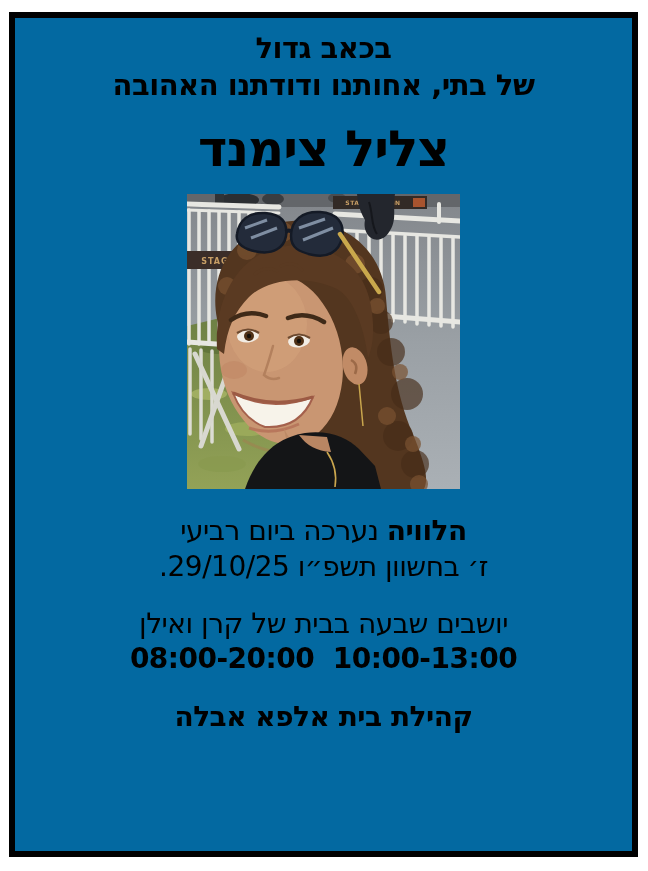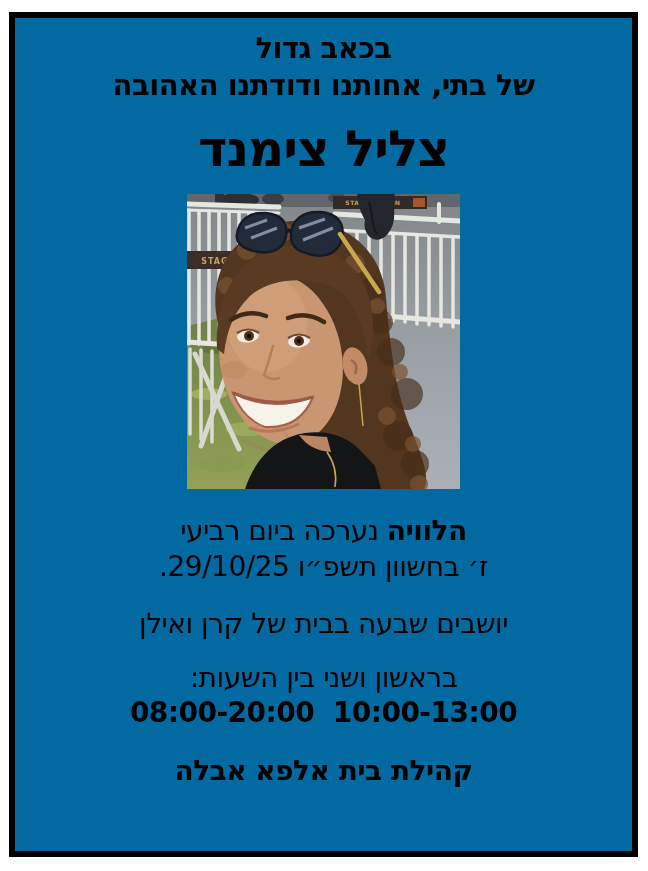--- a/index.html
+++ b/index.html
@@ -18,7 +18,7 @@
   .line{font-size:28px; line-height:36px; letter-spacing:-0.5px;}
   .line .b{font-weight:bold;}
   .para-shiva{margin-top:22px;}
-  .para-shiva .line{line-height:34px;margin-top:20px;}
+  .para-shiva .line{line-height:34px;}
   .hours-line{font-size:28px; line-height:36px; font-weight:bold; white-space:pre; direction:ltr; letter-spacing:-0.5px;}
   .para-community{margin-top:22px;}
   .para-community .line{font-weight:bold; line-height:35px;}

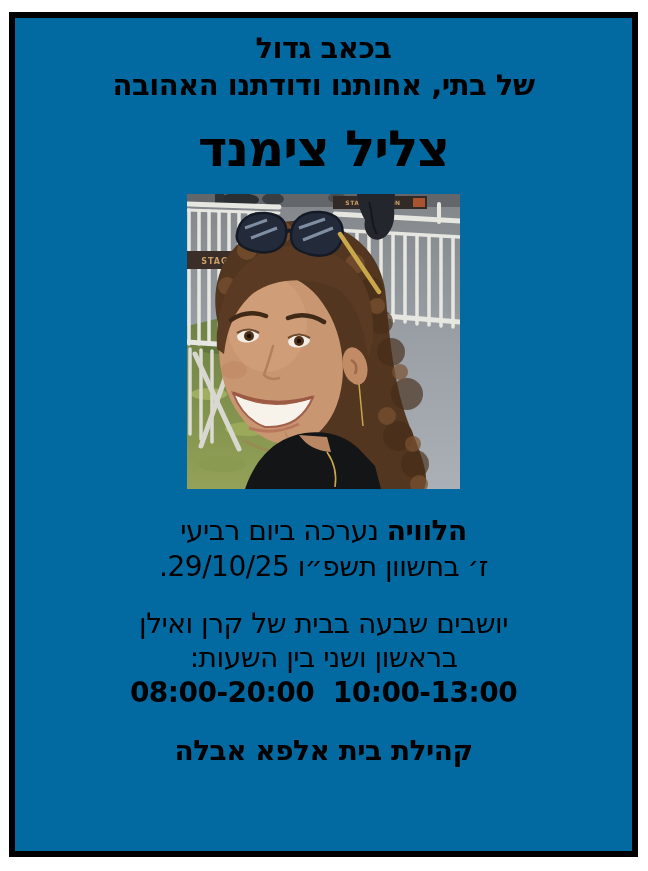--- a/index.html
+++ b/index.html
@@ -186,7 +186,6 @@
 
   <div class="para para-shiva">
     <div class="line">יושבים שבעה בבית של קרן ואילן</div>
-    <div class="line">בראשון ושני בין השעות:</div>
     <div class="hours-line">08:00-20:00  10:00-13:00</div>
   </div>
 

